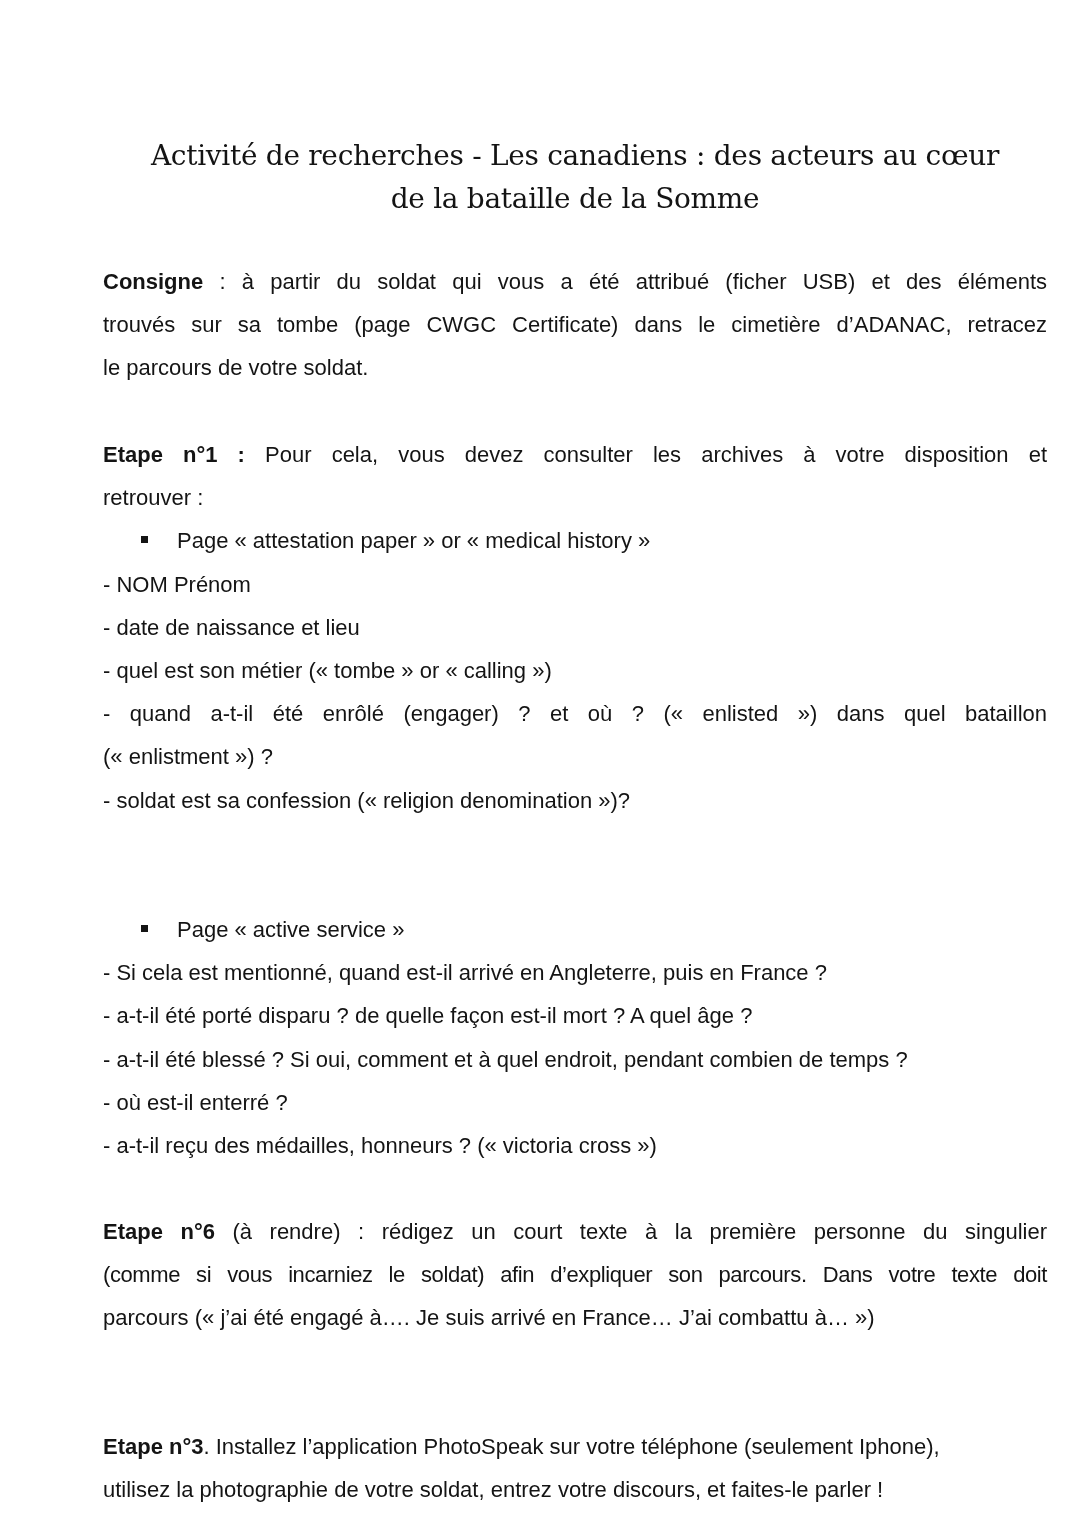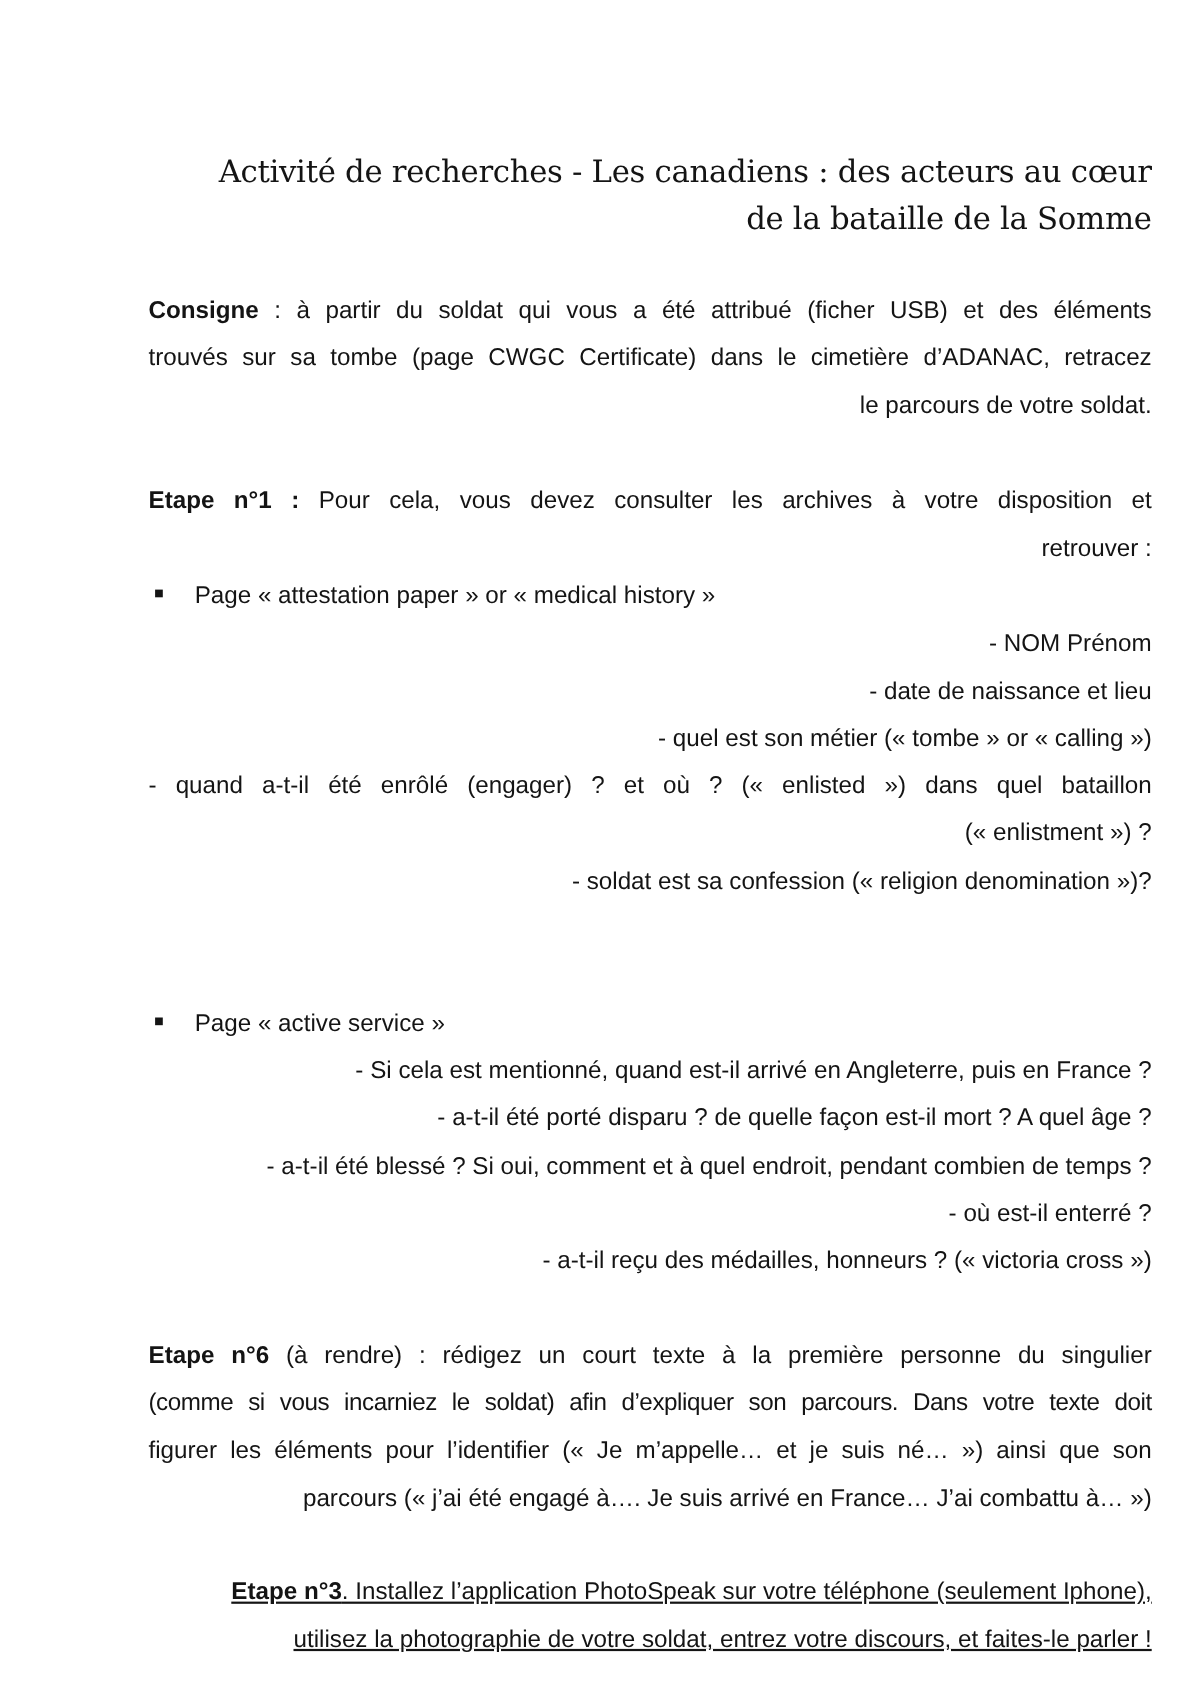--- a/index.html
+++ b/index.html
@@ -52,7 +52,6 @@
     .line {
       display: block;
       white-space: nowrap;
-      text-align: right;
     }
     b, .bold {
       font-weight: bold;

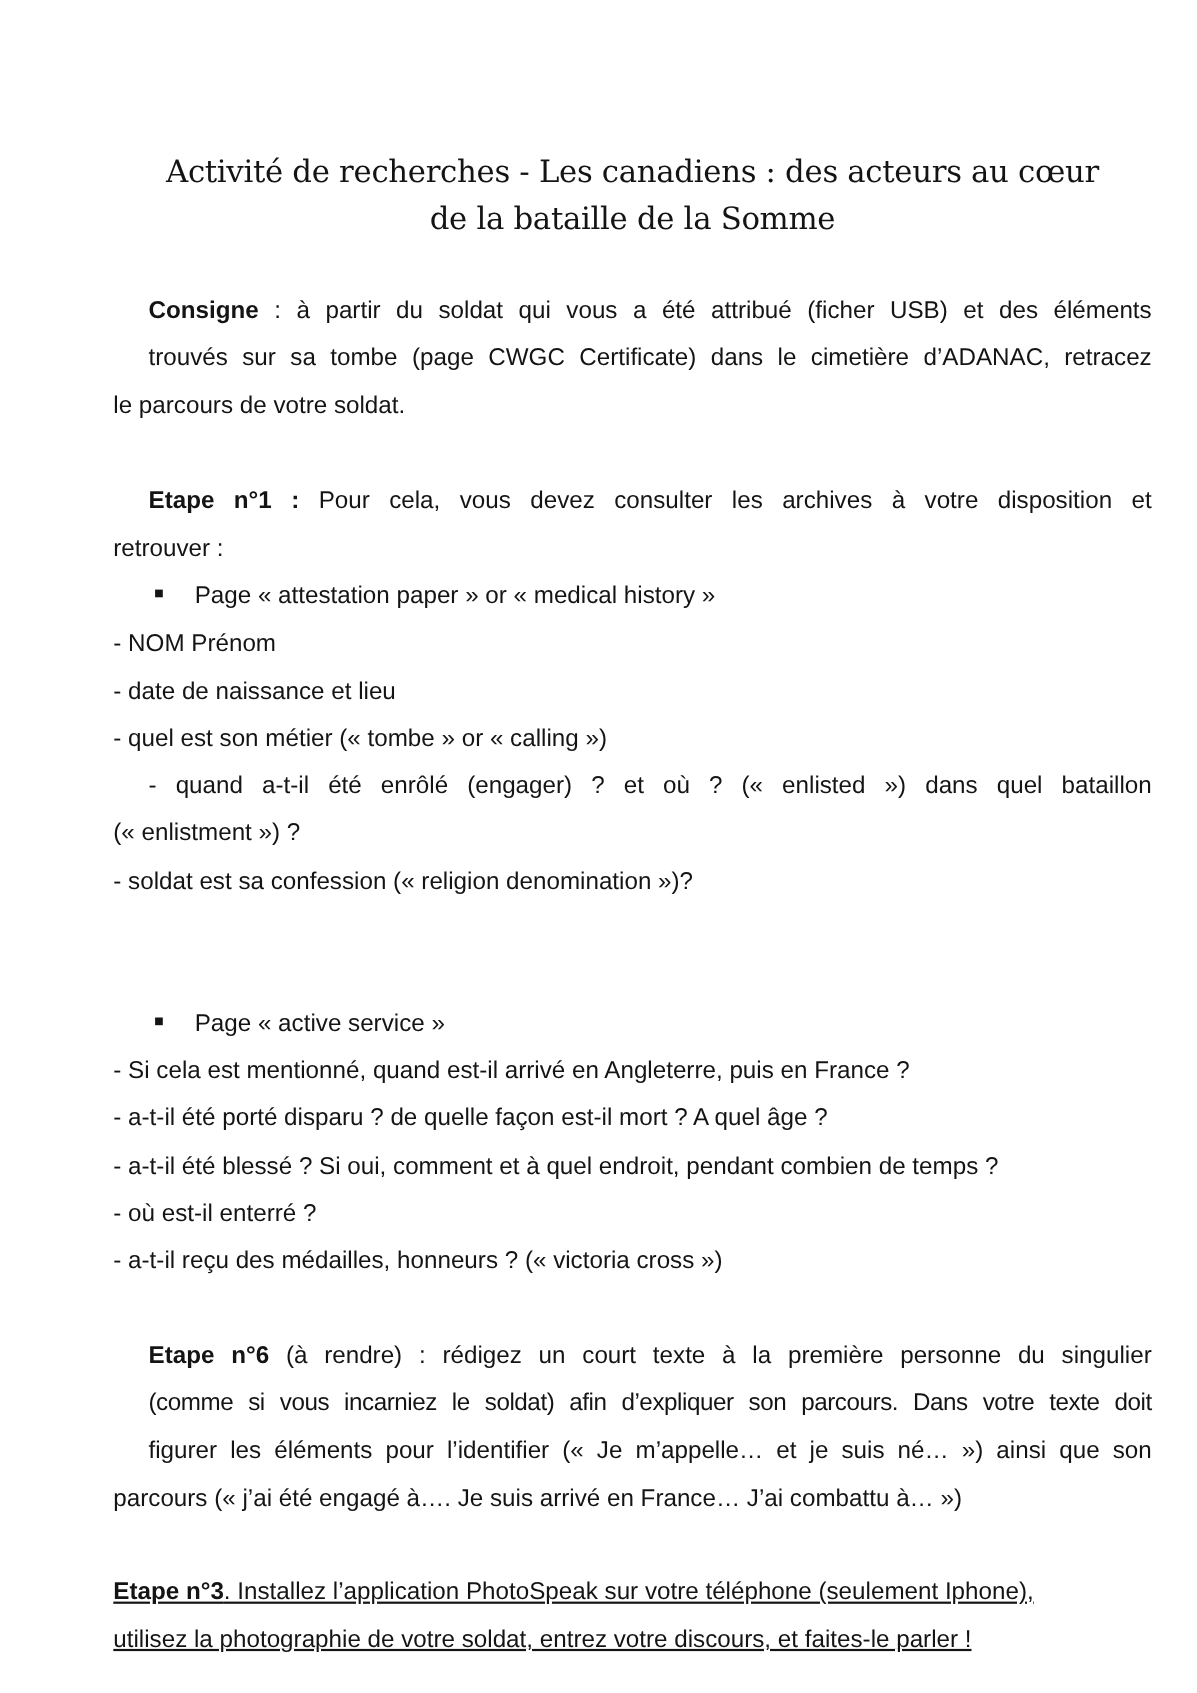--- a/index.html
+++ b/index.html
@@ -47,7 +47,6 @@
     .justify-last {
       text-align: justify;
       text-align-last: justify;
-      margin-left: 32px;
     }
     .line {
       display: block;

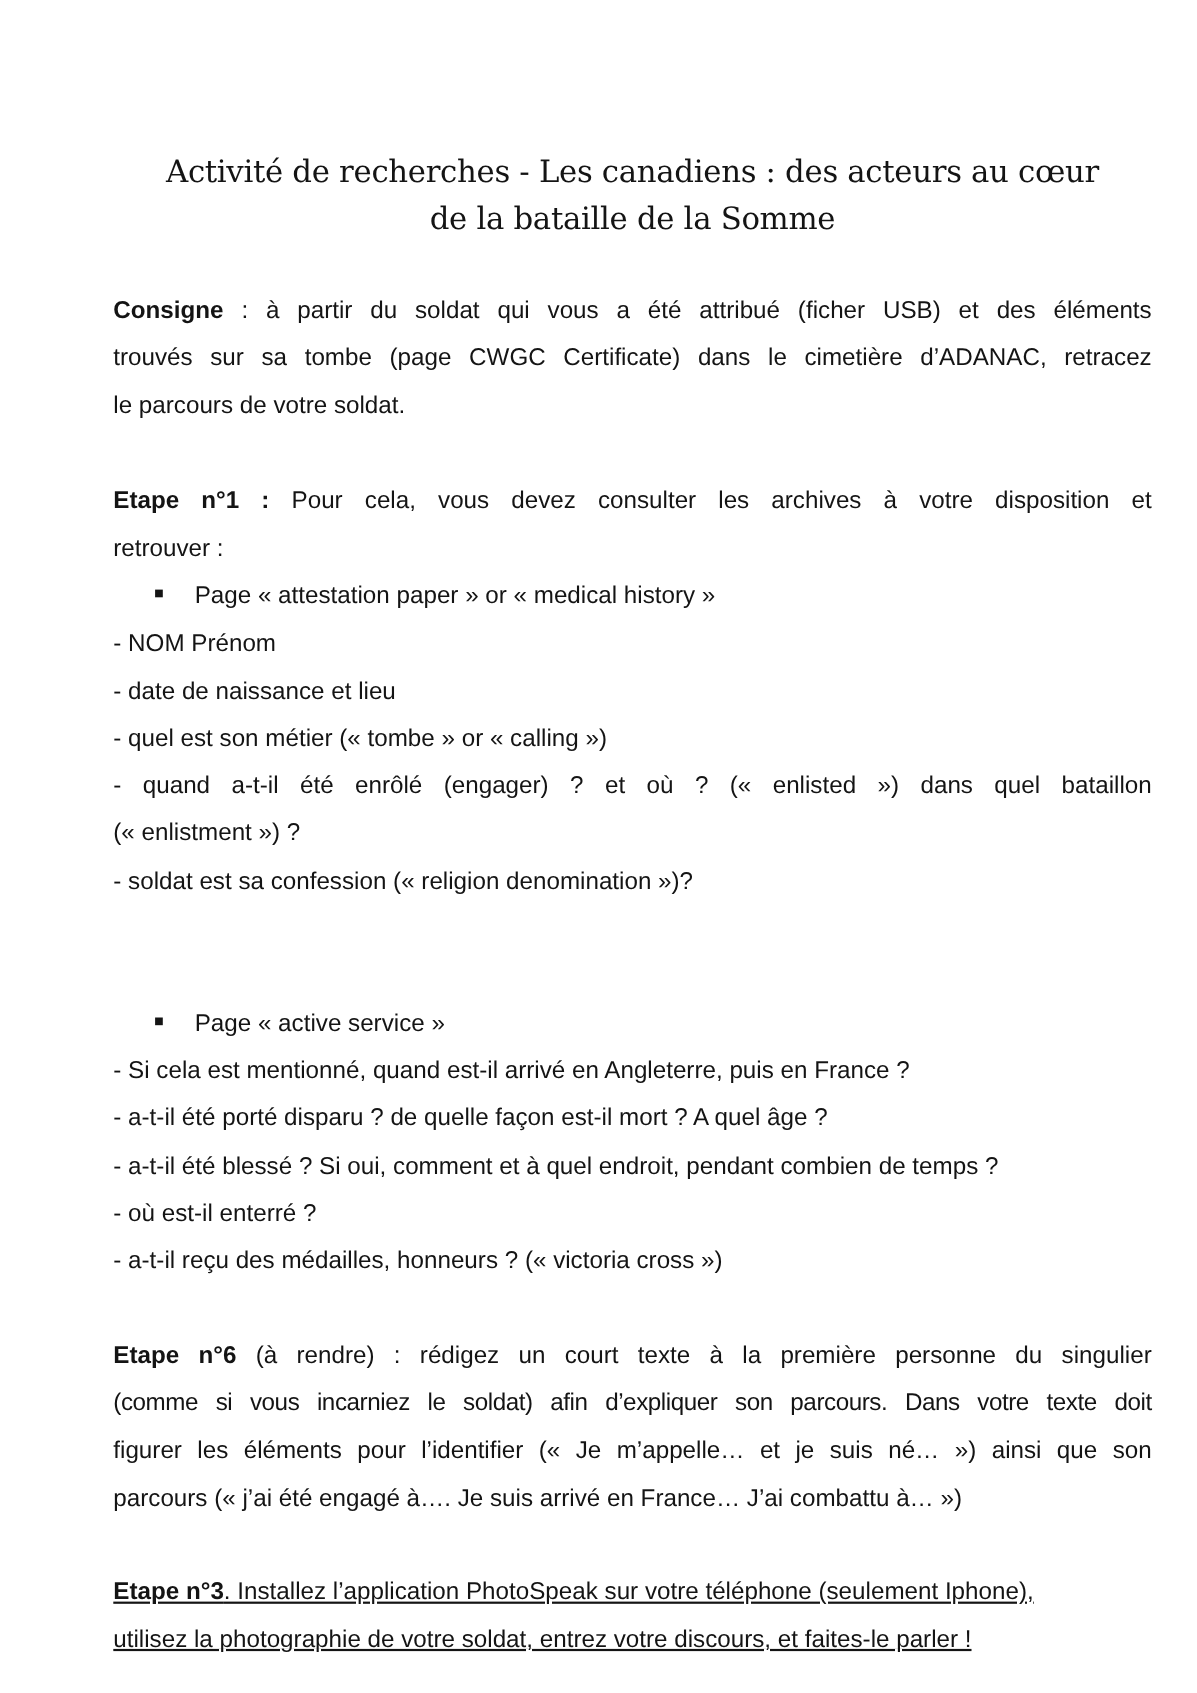--- a/index.html
+++ b/index.html
@@ -121,7 +121,6 @@
   <div class="para body-text" style="top:1210px;">
     <span class="line justify-last"><b>Etape n°6</b><span> (à rendre) : rédigez un court texte à la première personne du singulier</span></span>
     <span class="line justify-last" style="letter-spacing:-0.4px;">(comme si vous incarniez le soldat) afin d’expliquer son parcours. Dans votre texte doit</span>
-    <span class="line justify-last">figurer les éléments pour l’identifier (« Je m’appelle… et je suis né… ») ainsi que son</span>
     <span class="line">parcours (« j’ai été engagé à…. Je suis arrivé en France… J’ai combattu à… »)</span>
   </div>
 

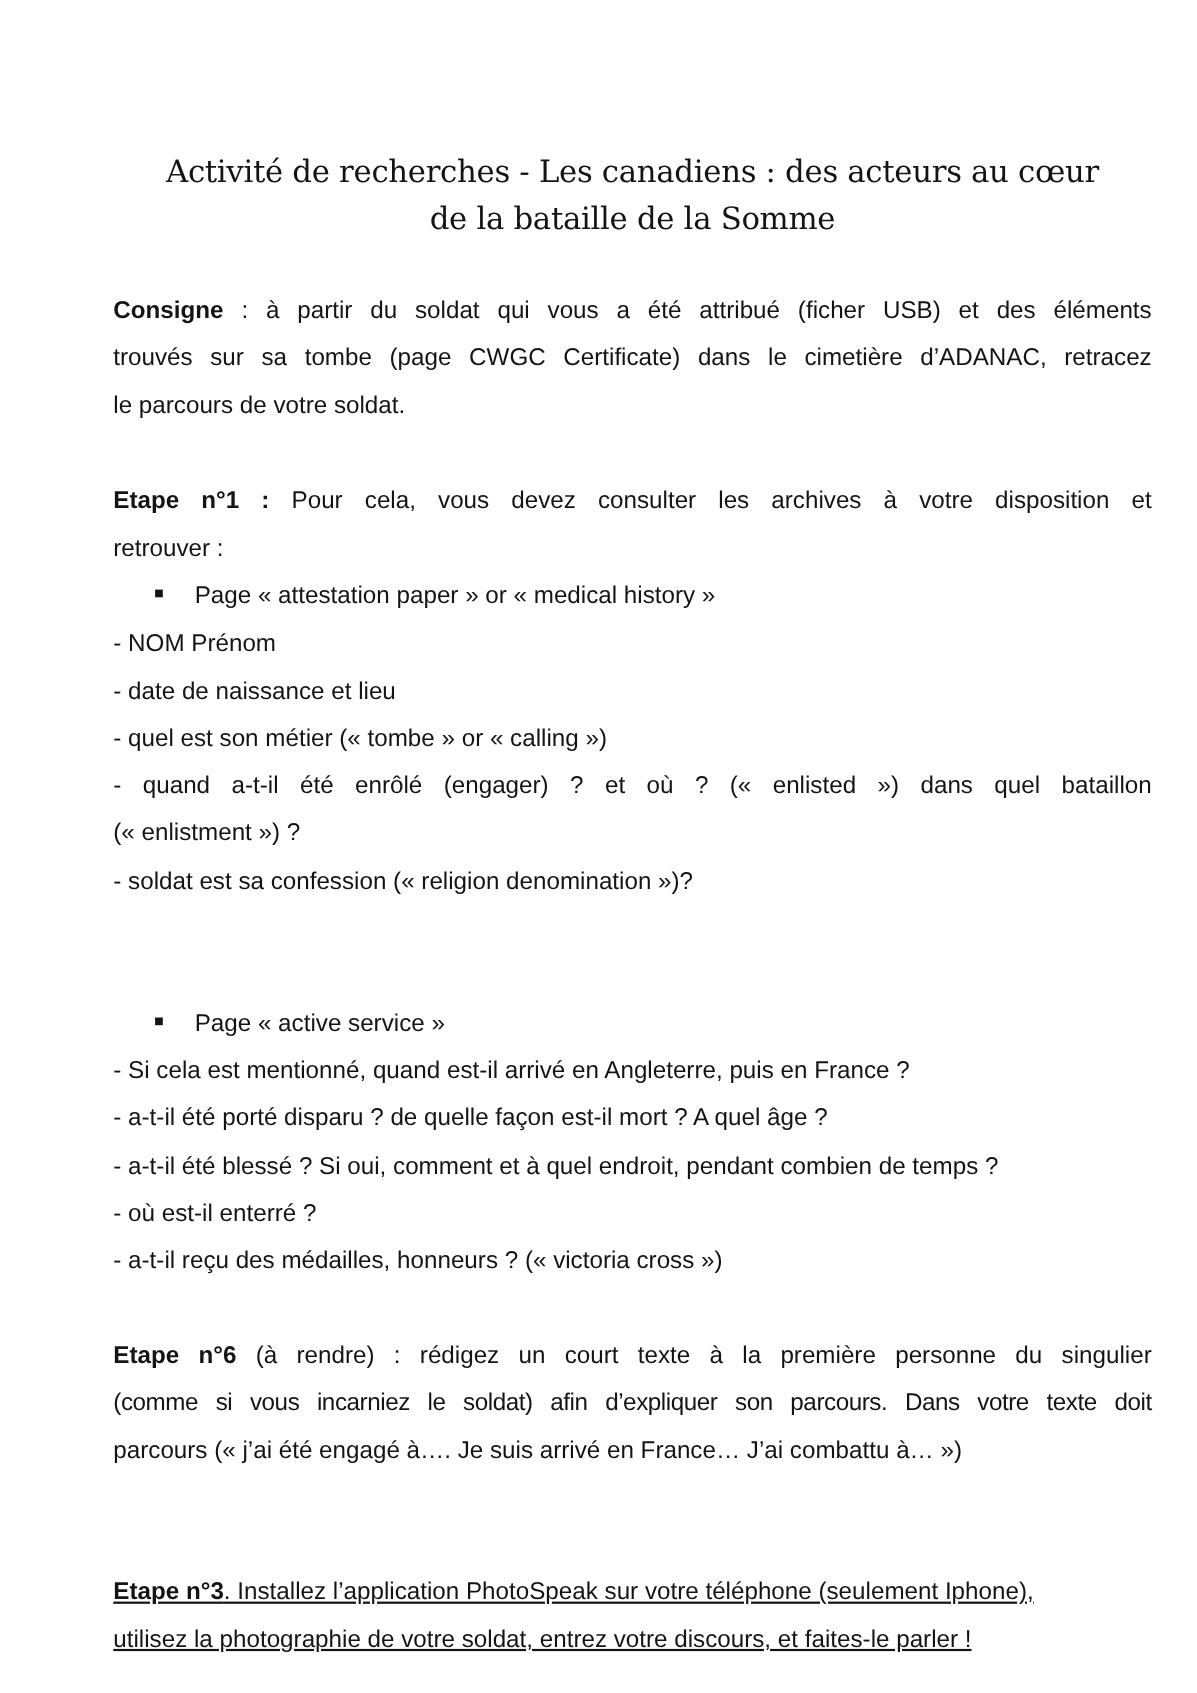--- a/index.html
+++ b/index.html
@@ -124,7 +124,7 @@
     <span class="line">parcours (« j’ai été engagé à…. Je suis arrivé en France… J’ai combattu à… »)</span>
   </div>
 
-  <div class="para body-text" style="top:1425px;text-decoration:underline;">
+  <div class="para body-text" style="top:1425px;">
     <span class="line"><b>Etape n°3</b><span>. Installez l’application PhotoSpeak sur votre téléphone (seulement Iphone),</span></span>
     <span class="line">utilisez la photographie de votre soldat, entrez votre discours, et faites-le parler !</span>
   </div>

